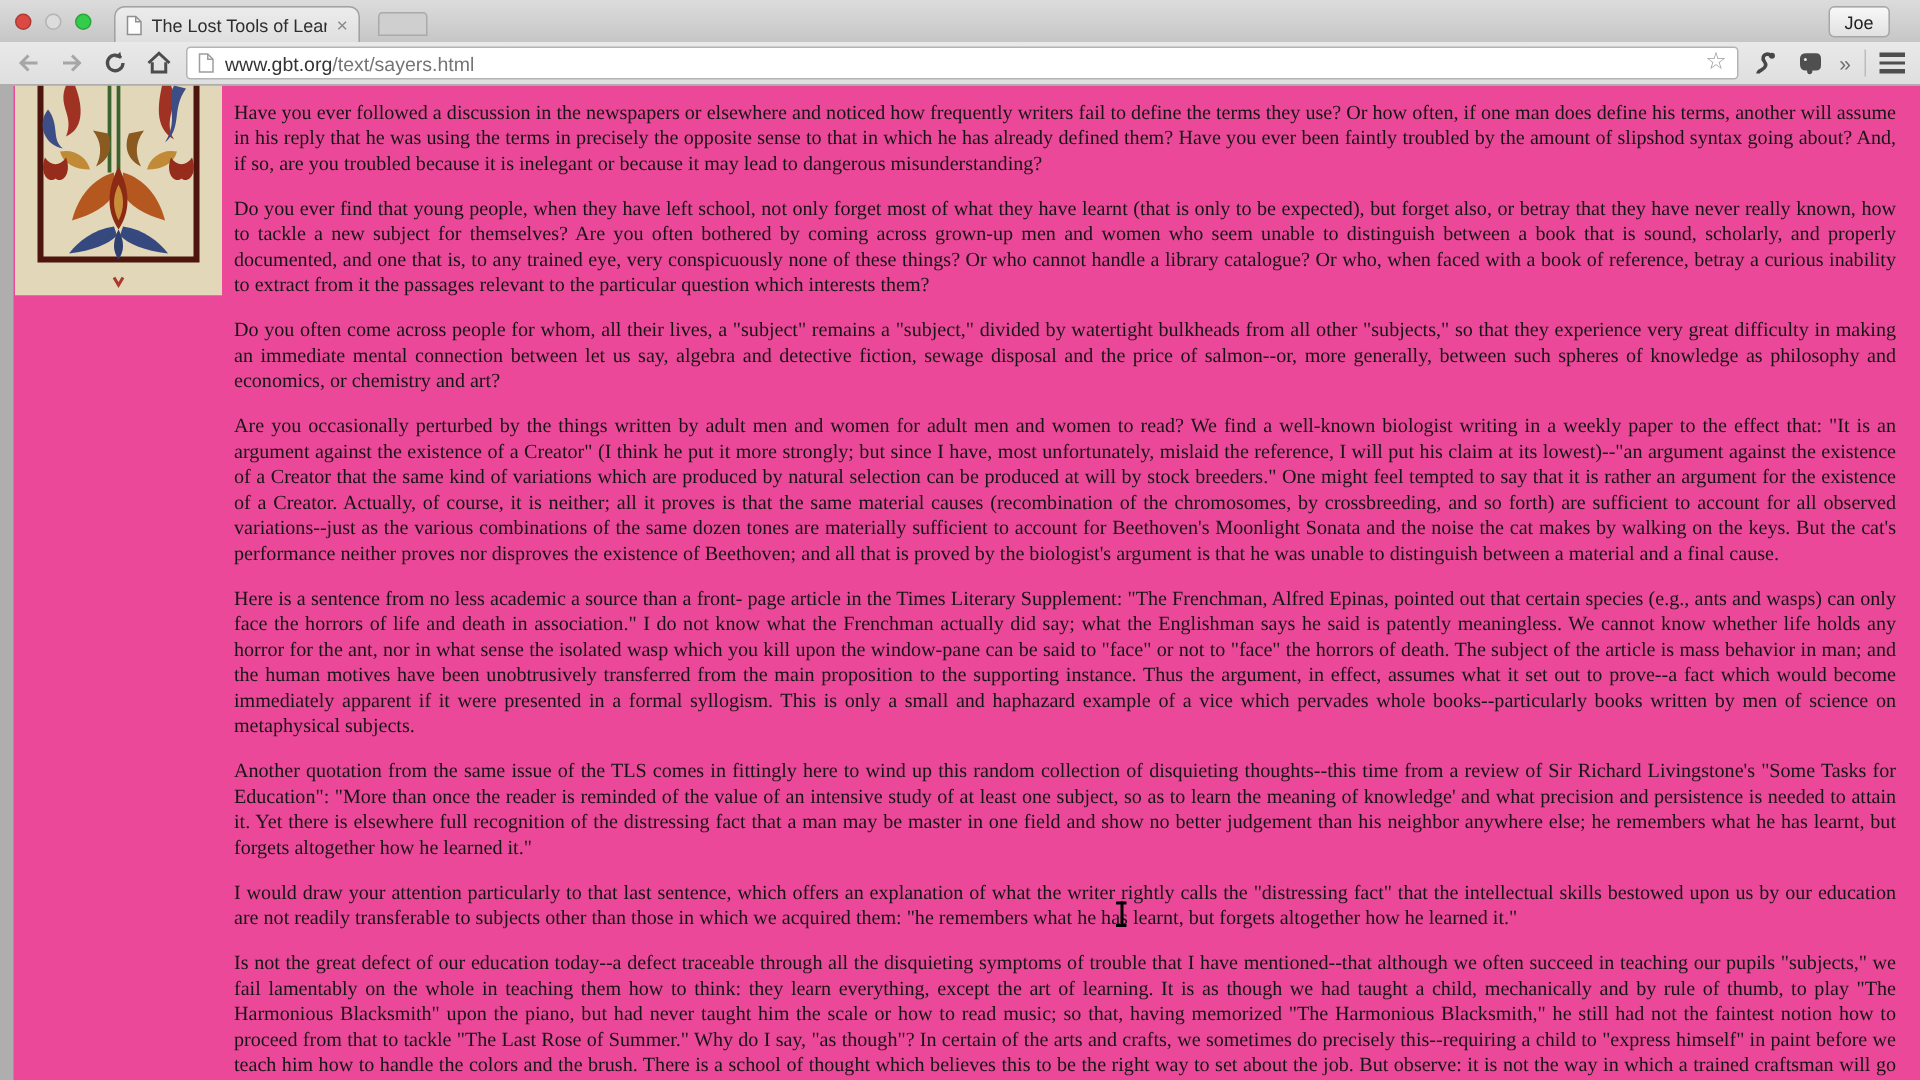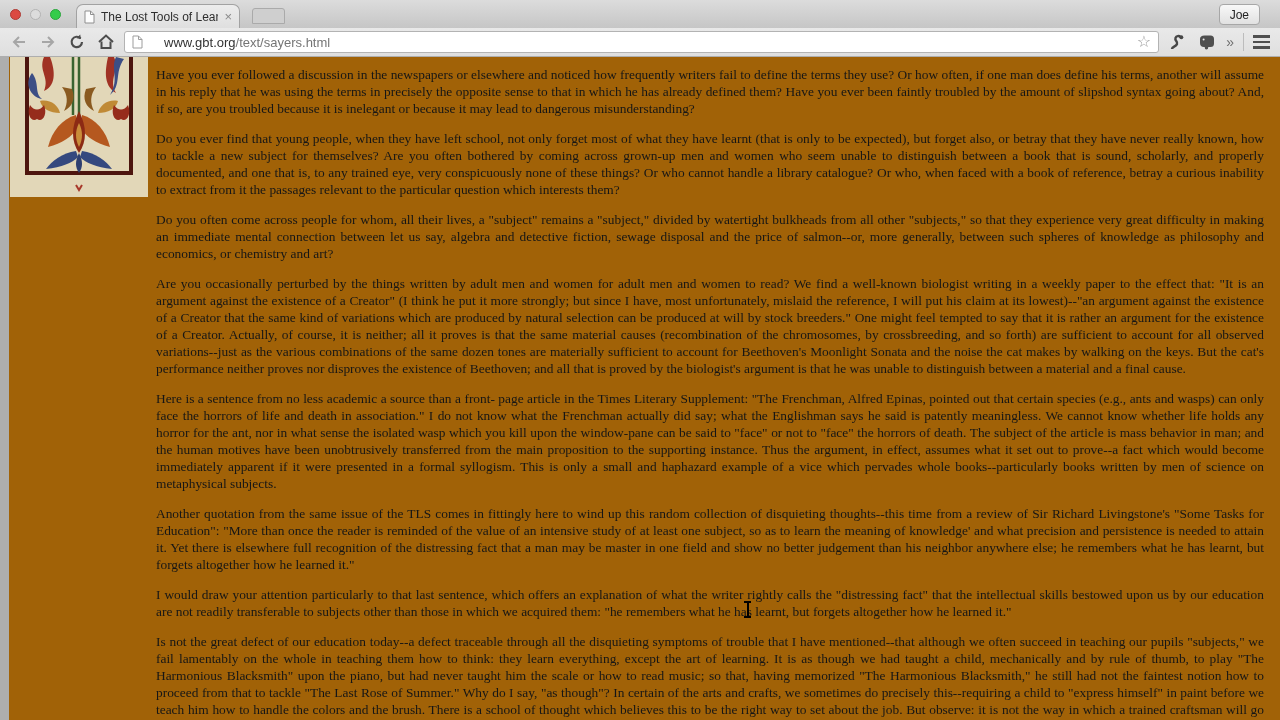--- a/index.html
+++ b/index.html
@@ -50,7 +50,7 @@
   .nav-btn { width:22px; height:22px; display:flex; align-items:center; justify-content:center; }
   .urlbar {
     flex:1; height:22px; background:#fff; border:1px solid #b3b3b3; border-radius:3px;
-    display:flex; align-items:center; gap:21px; padding:0 7px;
+    display:flex; align-items:center; gap:7px; padding:0 7px;
   }
   .url-text { font-size:13px; white-space:nowrap; }
   .url-host { color:#333; }

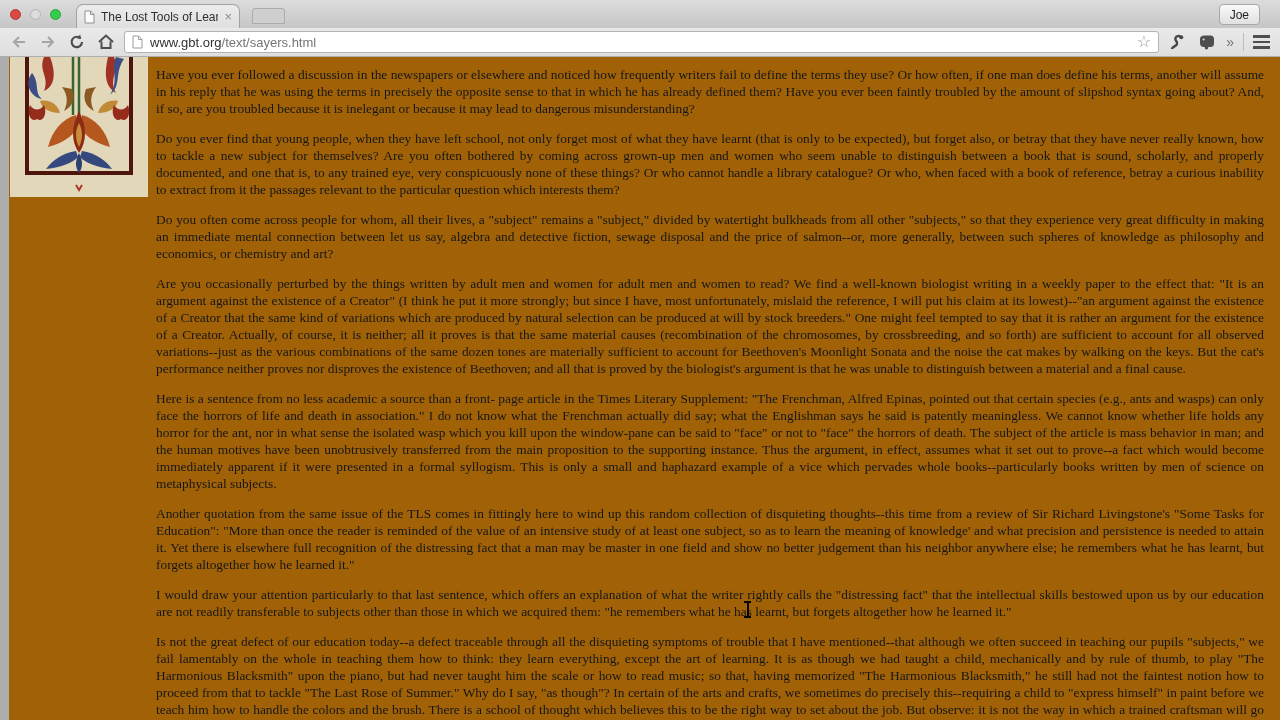--- a/index.html
+++ b/index.html
@@ -62,7 +62,7 @@
   .menu-btn i { display:block; width:17px; height:2.5px; background:#4f4f4f; }
 
   
-  .content { position:relative; height:663px; background:#a16207; }
+  .content { position:relative; height:663px; background:#ec4899; }
   .left-strip { position:absolute; left:0; top:0; width:9px; height:100%; background:#aeaeae; }
   .ornament { position:absolute; left:10px; top:0; width:138px; height:140px; }
   main {

